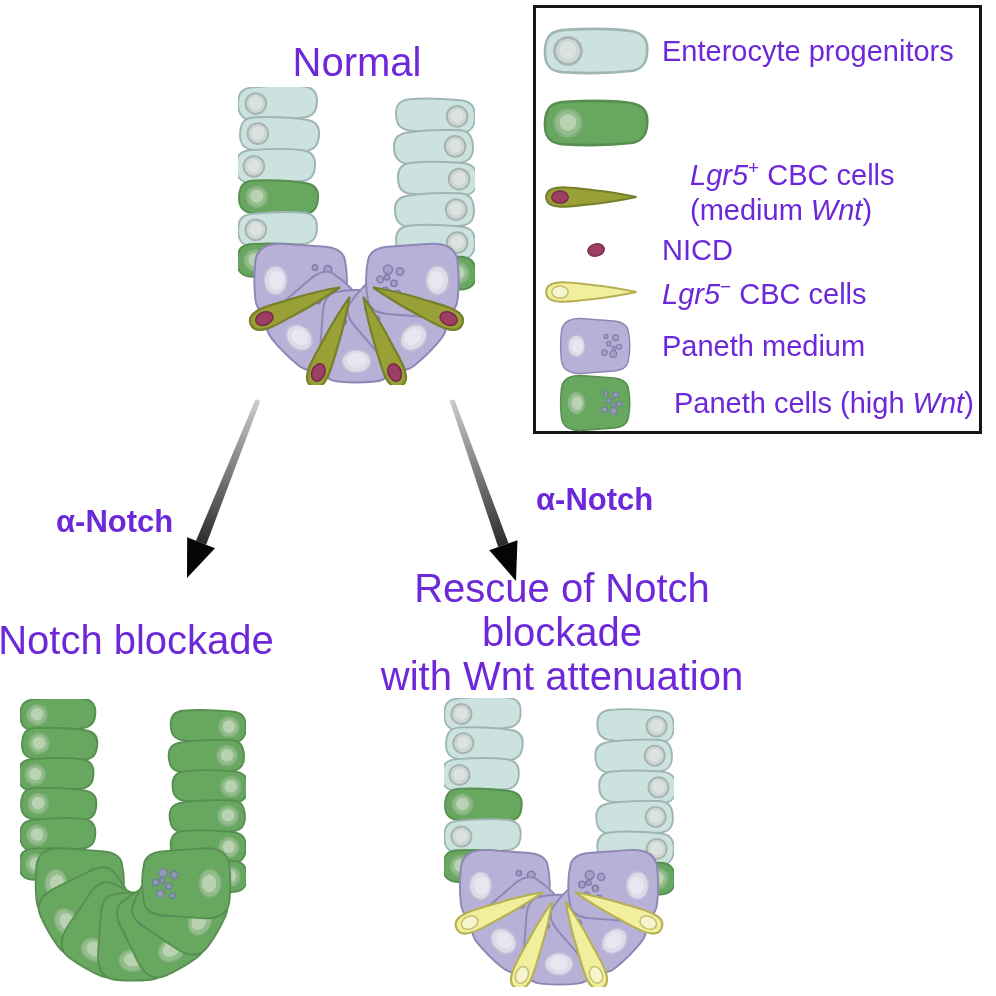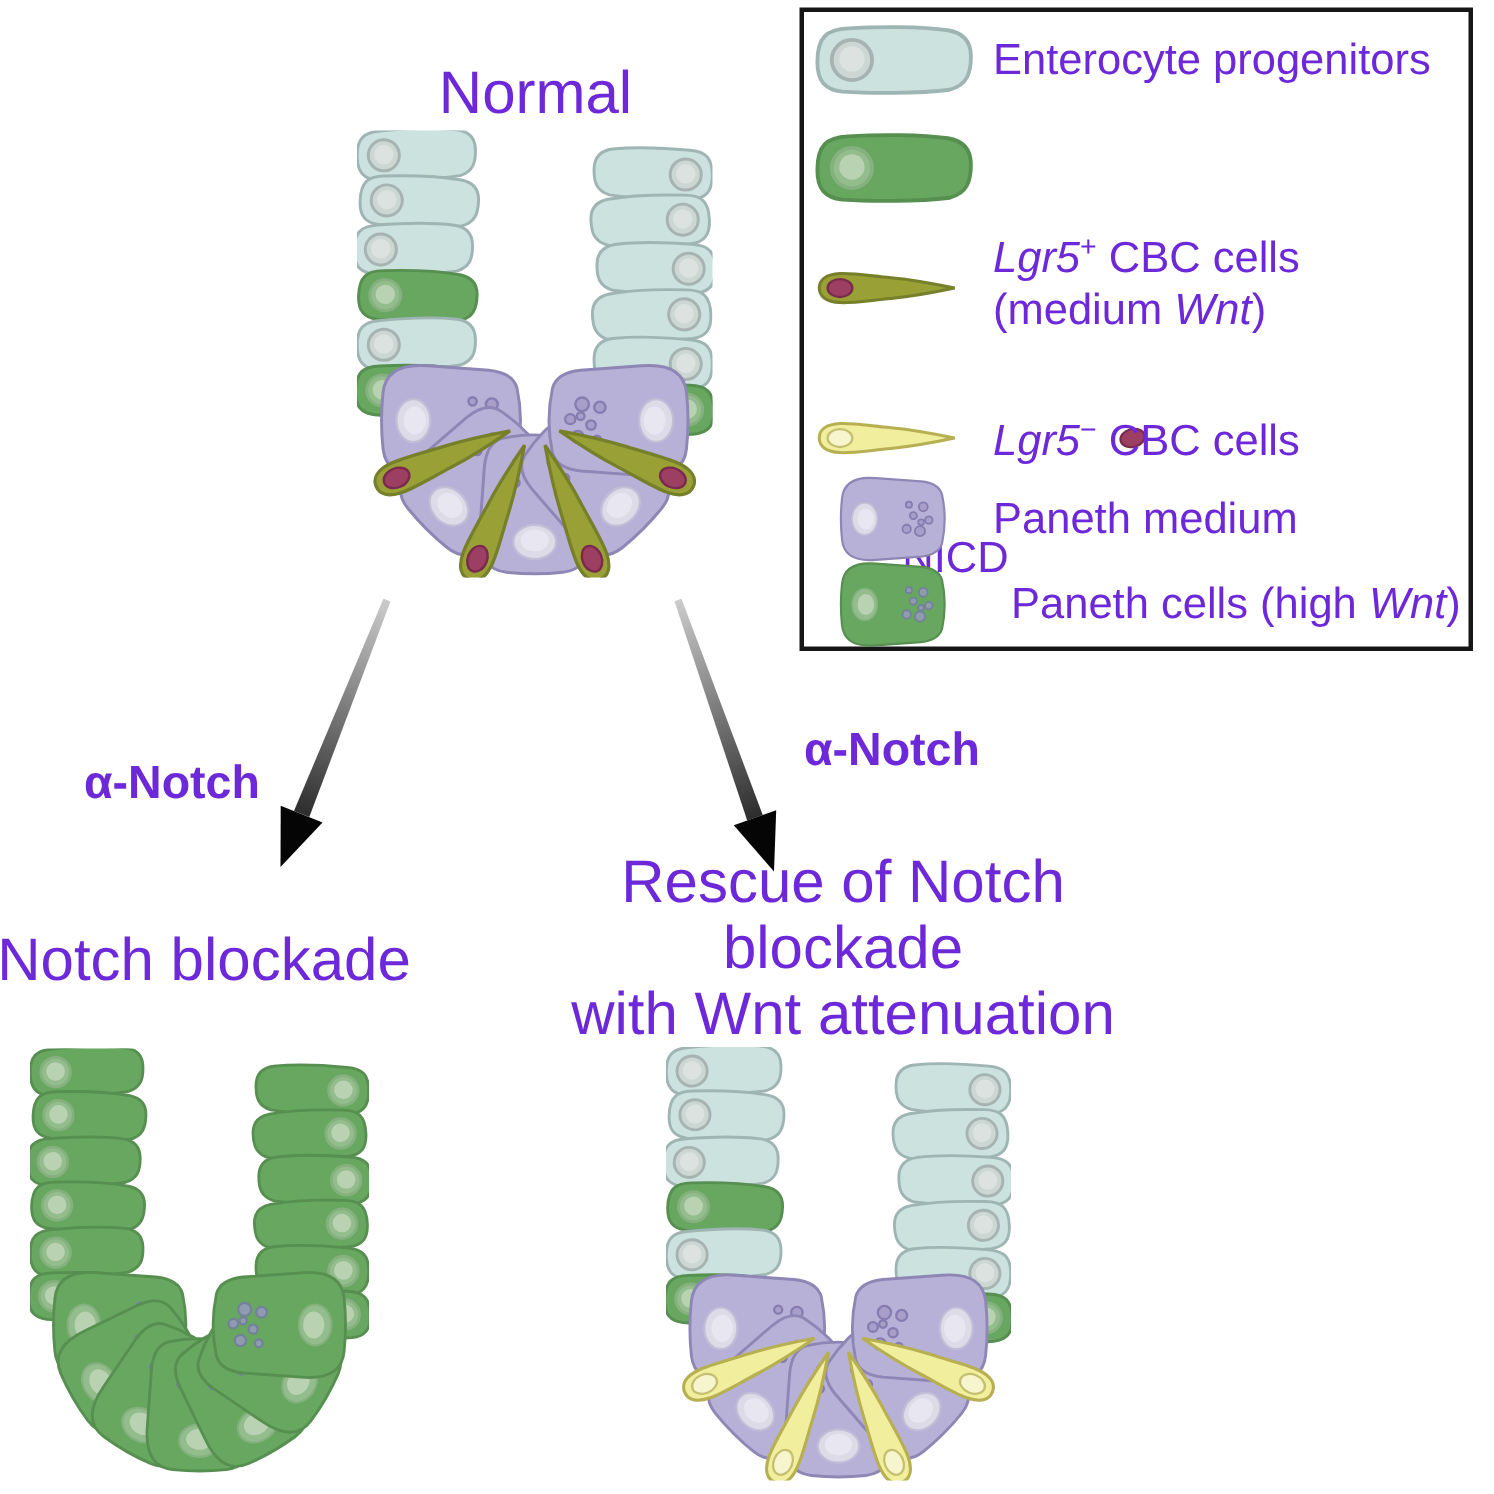--- a/index.html
+++ b/index.html
@@ -18,7 +18,7 @@
   .legend{
     position:absolute;left:533px;top:5px;width:449px;height:429px;
     border:3px solid #161616;background:#fff;box-sizing:border-box;
-    display:flex;flex-direction:column;padding:3px 0 0 0;
+    display:flex;flex-direction:column;padding:14px 0 0 0;
   }
   .legend-row{display:flex;align-items:center;}
   .legend-icon{width:126px;flex:0 0 126px;display:flex;justify-content:center;align-items:center;}

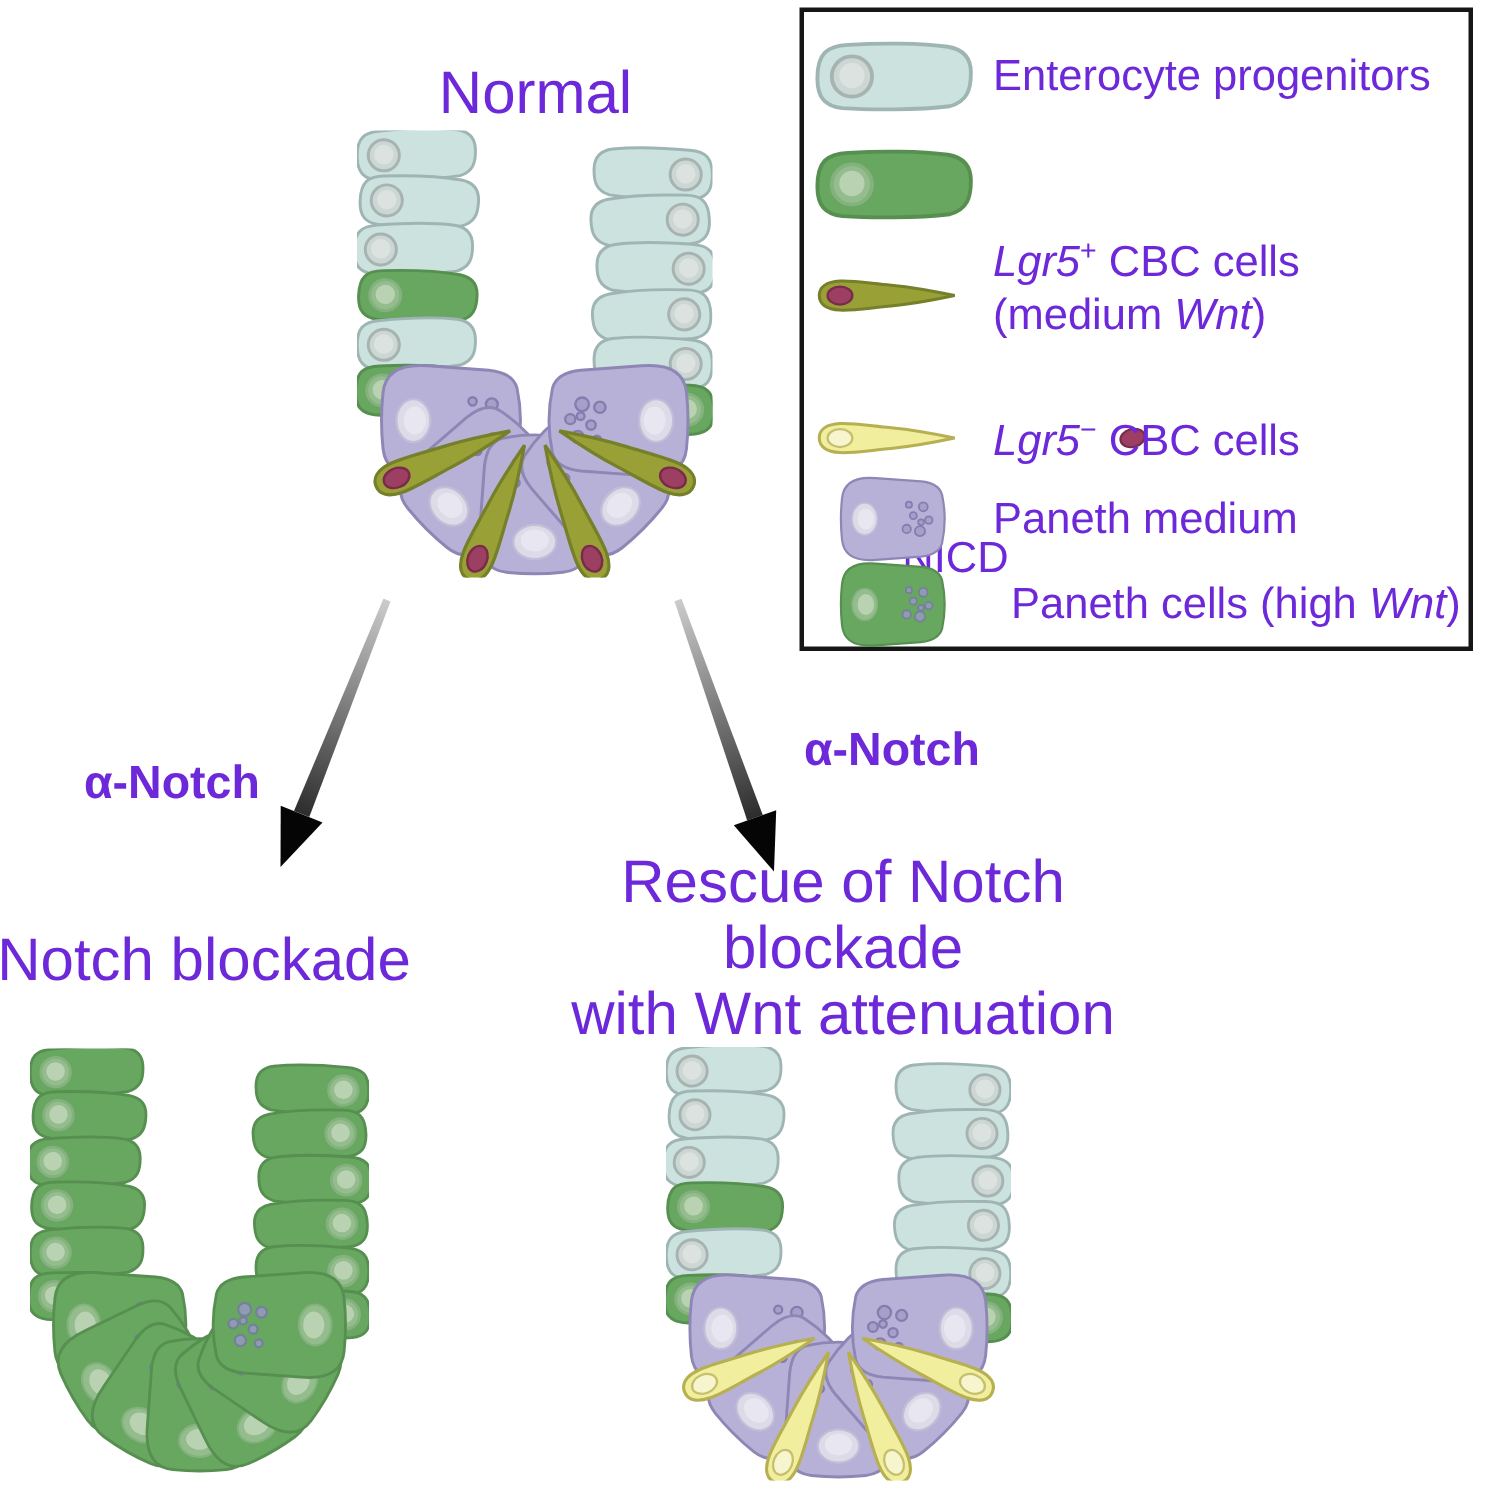--- a/index.html
+++ b/index.html
@@ -60,7 +60,7 @@
           </svg>
         </span>
       </div>
-      <div class="legend-row tall" style="height: 88px;">
+      <div class="legend-row tall" style="height: 88px; gap: 28px;">
         <span class="legend-icon">
           <svg width="126" height="58" viewBox="0 0 130 58">
             <g transform="translate(58 27) rotate(90) scale(0.95)">

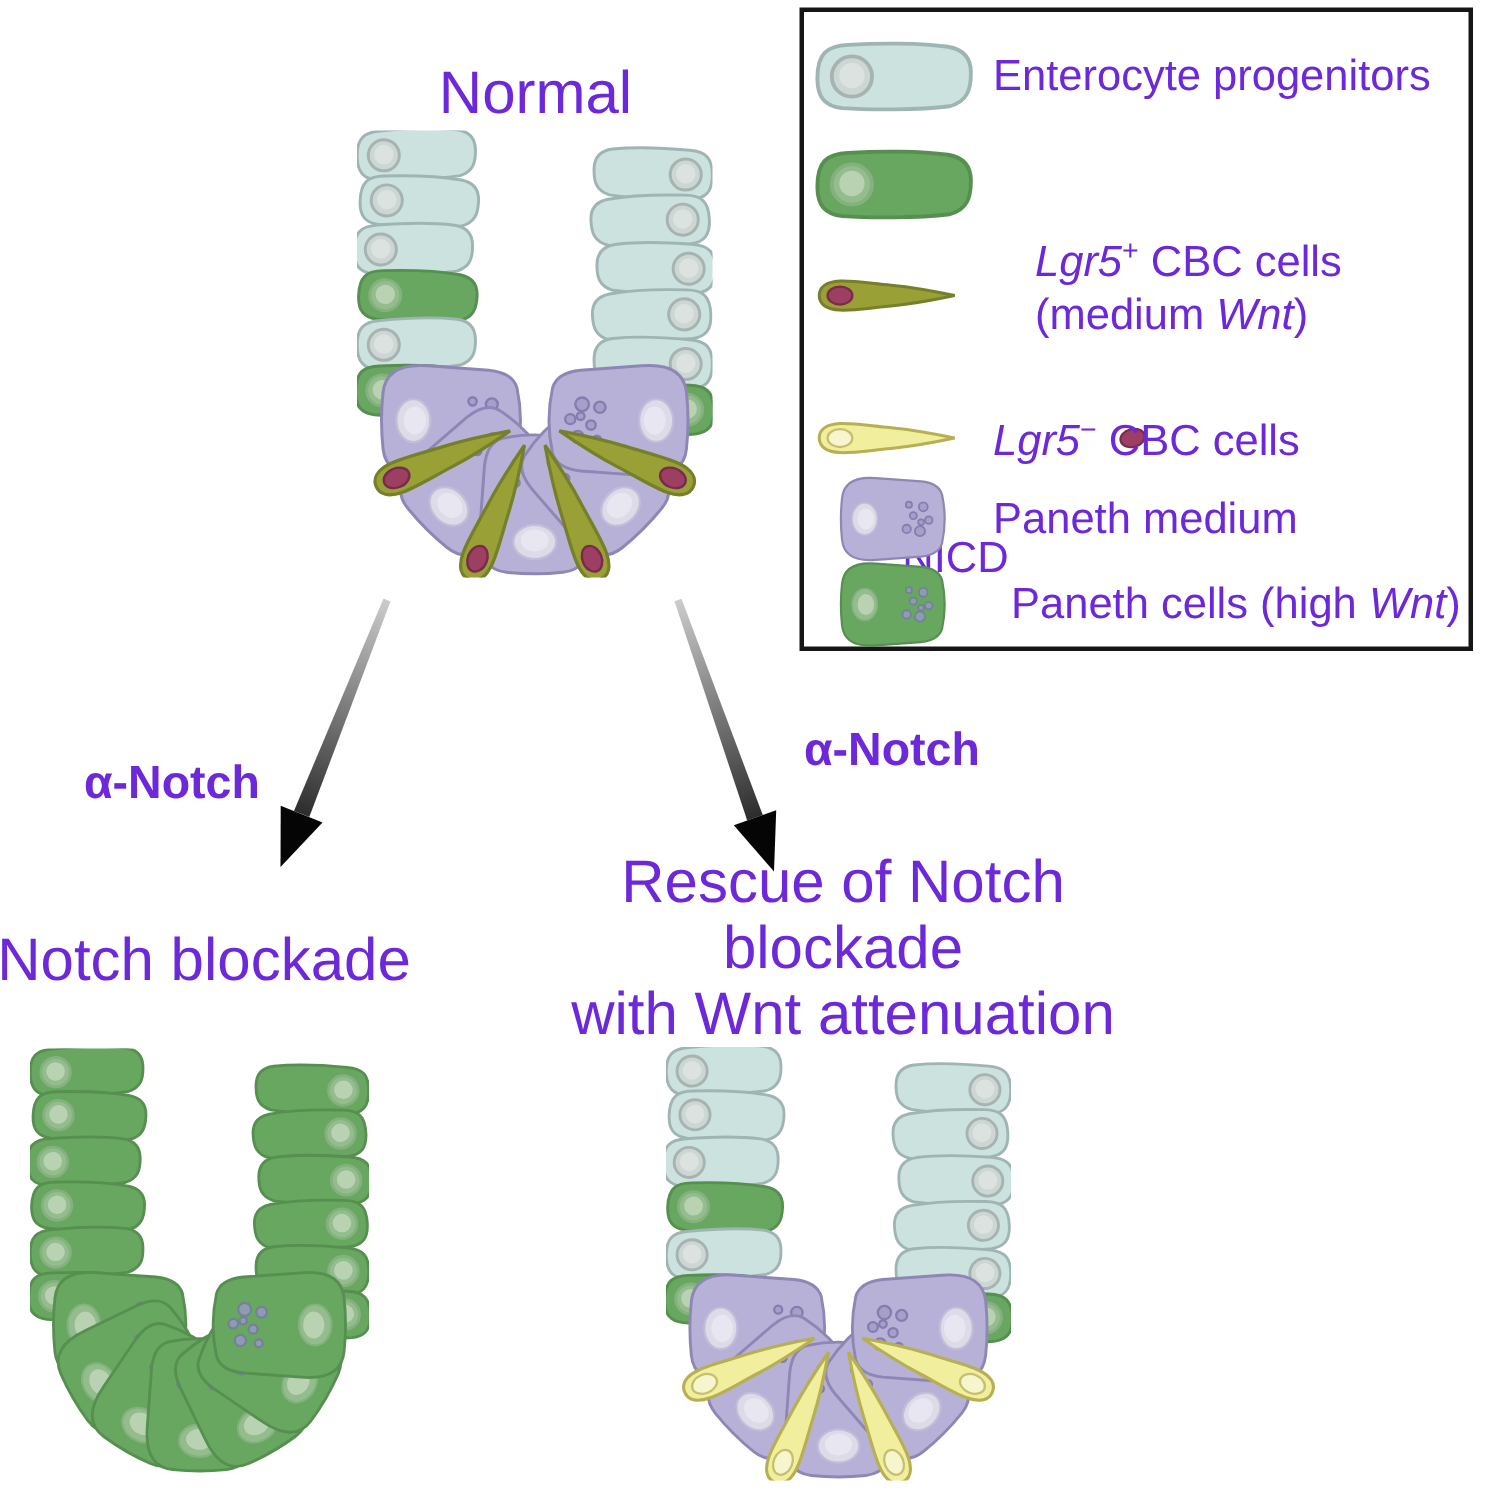--- a/index.html
+++ b/index.html
@@ -71,7 +71,7 @@
         </span>
         <div class="legend-text"><i>Lgr5</i><sup>+</sup><span> CBC cells (medium </span><i>Wnt</i><span>)</span></div>
       </div>
-      <div class="legend-row" style="height: 42px; flex-direction: column;">
+      <div class="legend-row" style="height: 42px;">
         <span class="legend-icon">
           <svg width="126" height="58" viewBox="0 0 130 58">
             <g transform="translate(62 29) rotate(-14)">

